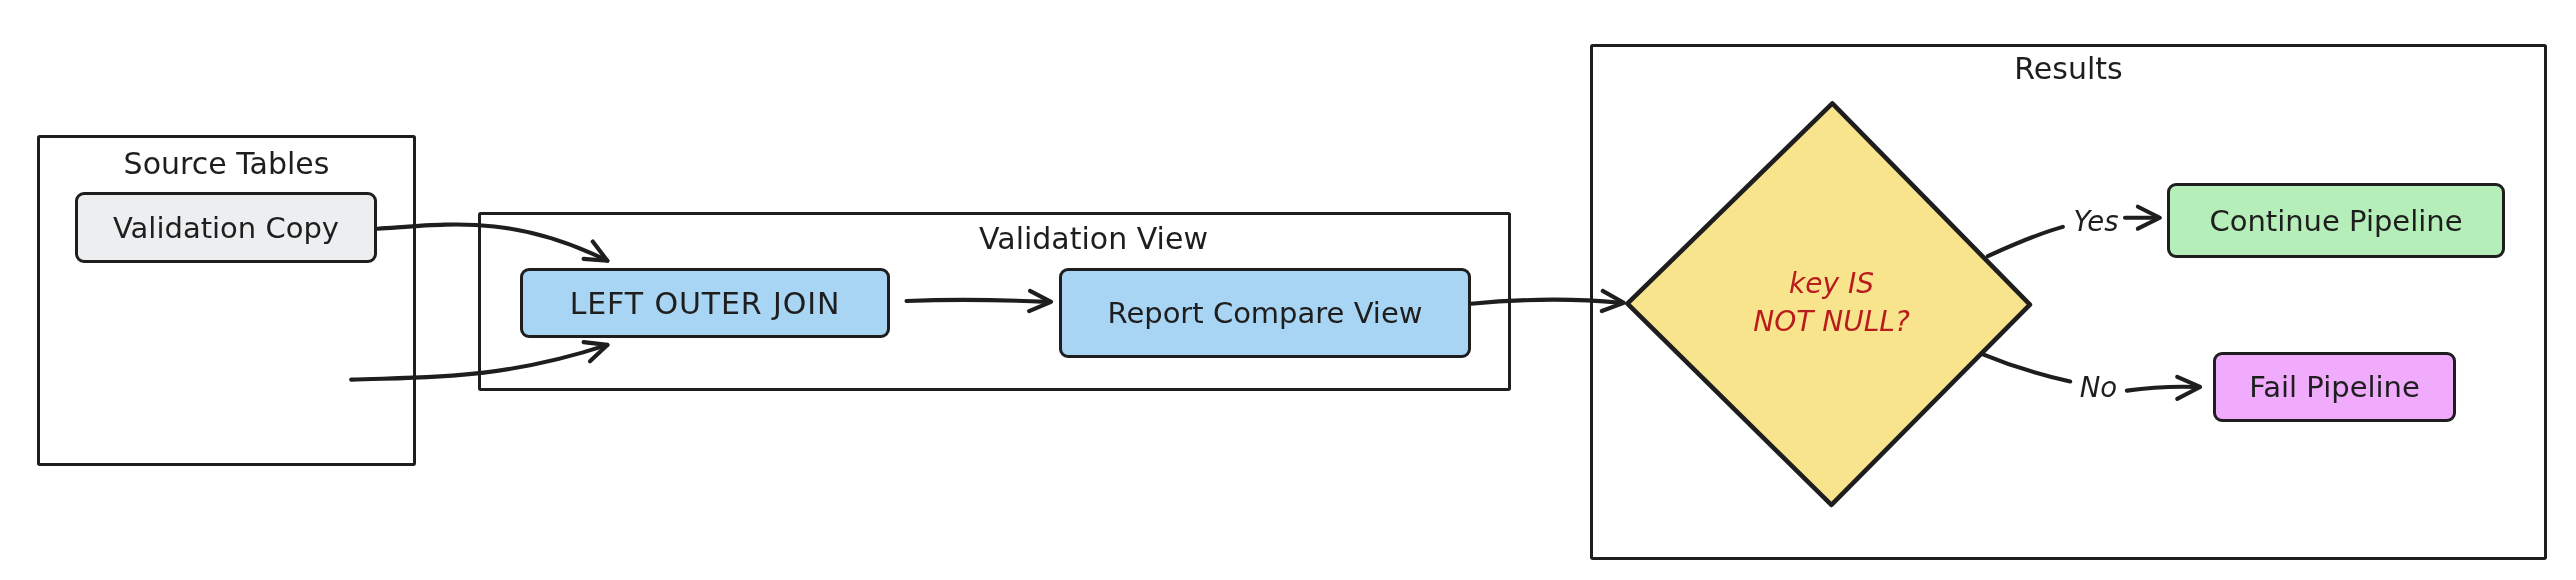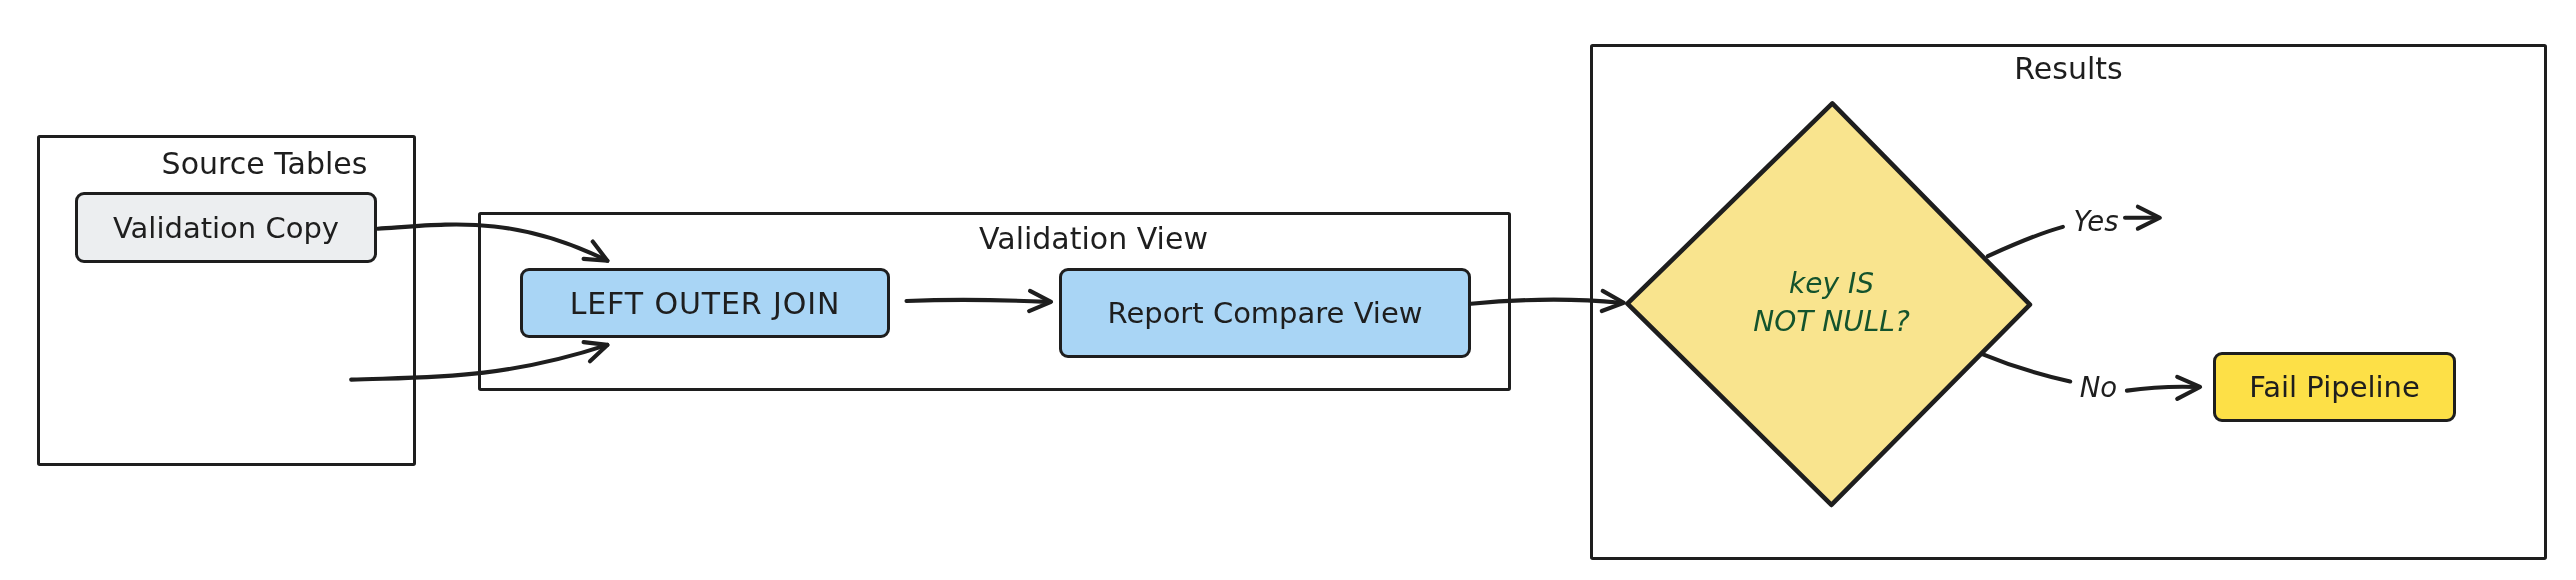--- a/index.html
+++ b/index.html
@@ -39,7 +39,7 @@
   #no-label{left:2071px;top:371px;width:55px;}
   
   #source-tables{left:37px;top:135px;width:379px;height:331px;}
-  #source-tables-title{left:37px;top:146px;width:379px;margin-left:38px;}
+  #source-tables-title{left:37px;top:146px;width:379px;}
   #validation-view{left:478px;top:212px;width:1033px;height:179px;}
   #validation-view-title{left:478px;top:221px;width:1231px;}
   #results{left:1590px;top:44px;width:957px;height:516px;}

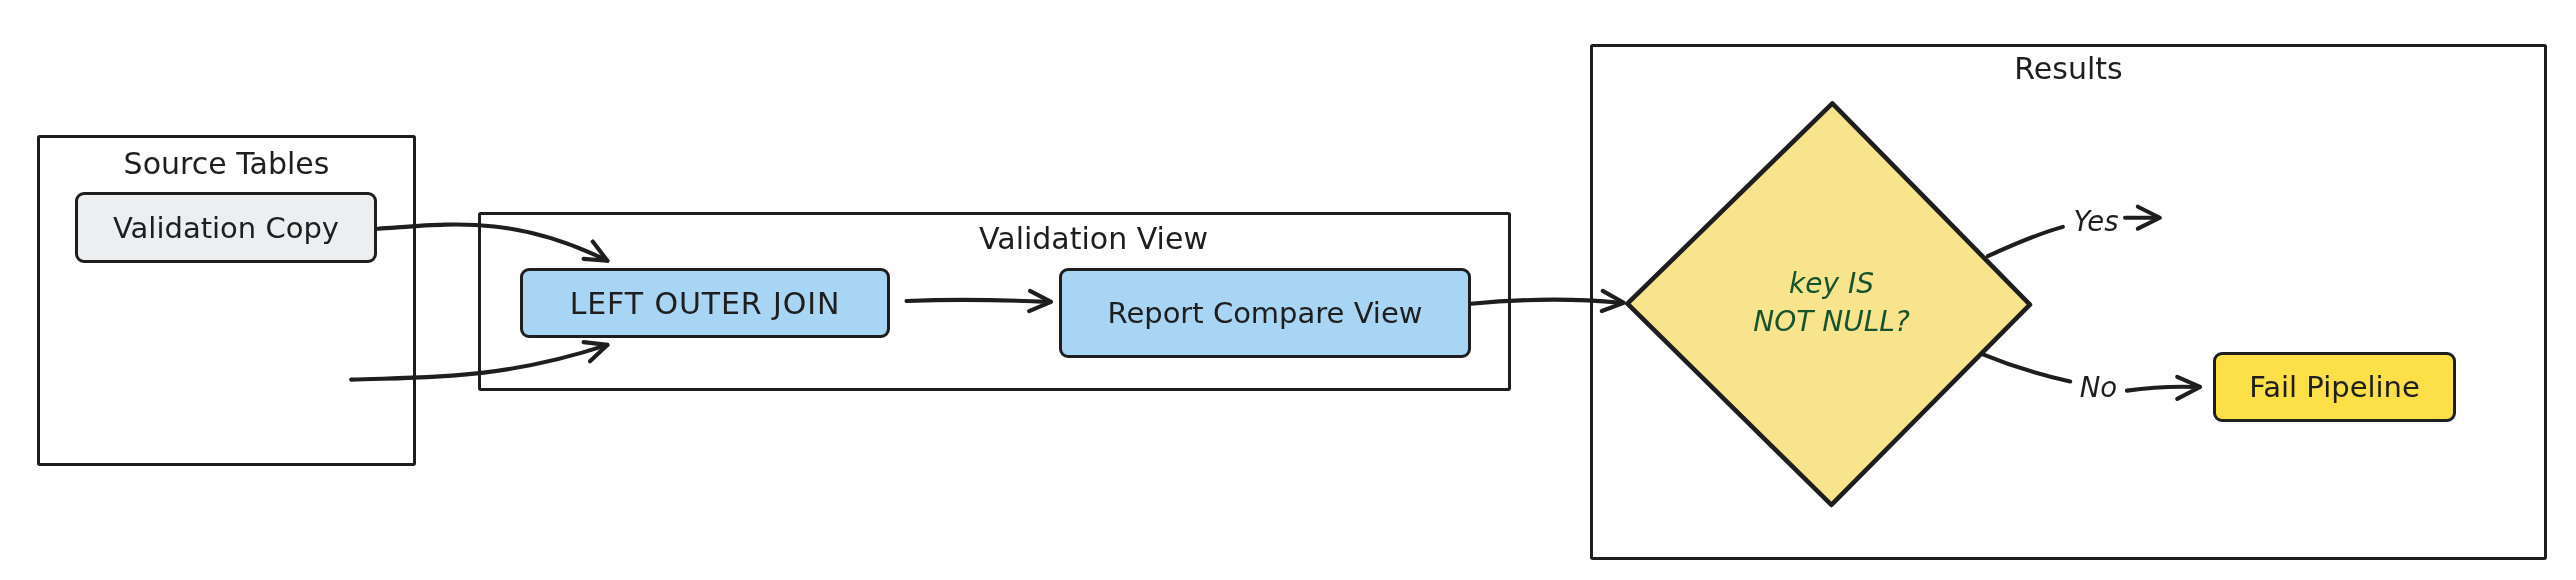--- a/index.html
+++ b/index.html
@@ -69,6 +69,7 @@
   <div class="node node-gray" id="validation-copy">Validation Copy</div>
   <div class="node node-blue join-caps" id="left-outer-join">LEFT OUTER JOIN</div>
   <div class="node node-blue" id="report-compare-view">Report Compare View</div>
+  <div class="node node-green" id="continue-pipeline">Continue Pipeline</div>
   <div class="node node-pink" id="fail-pipeline">Fail Pipeline</div>
 
   <svg id="edge-layer" viewBox="0 0 2814 634" xmlns="http://www.w3.org/2000/svg">

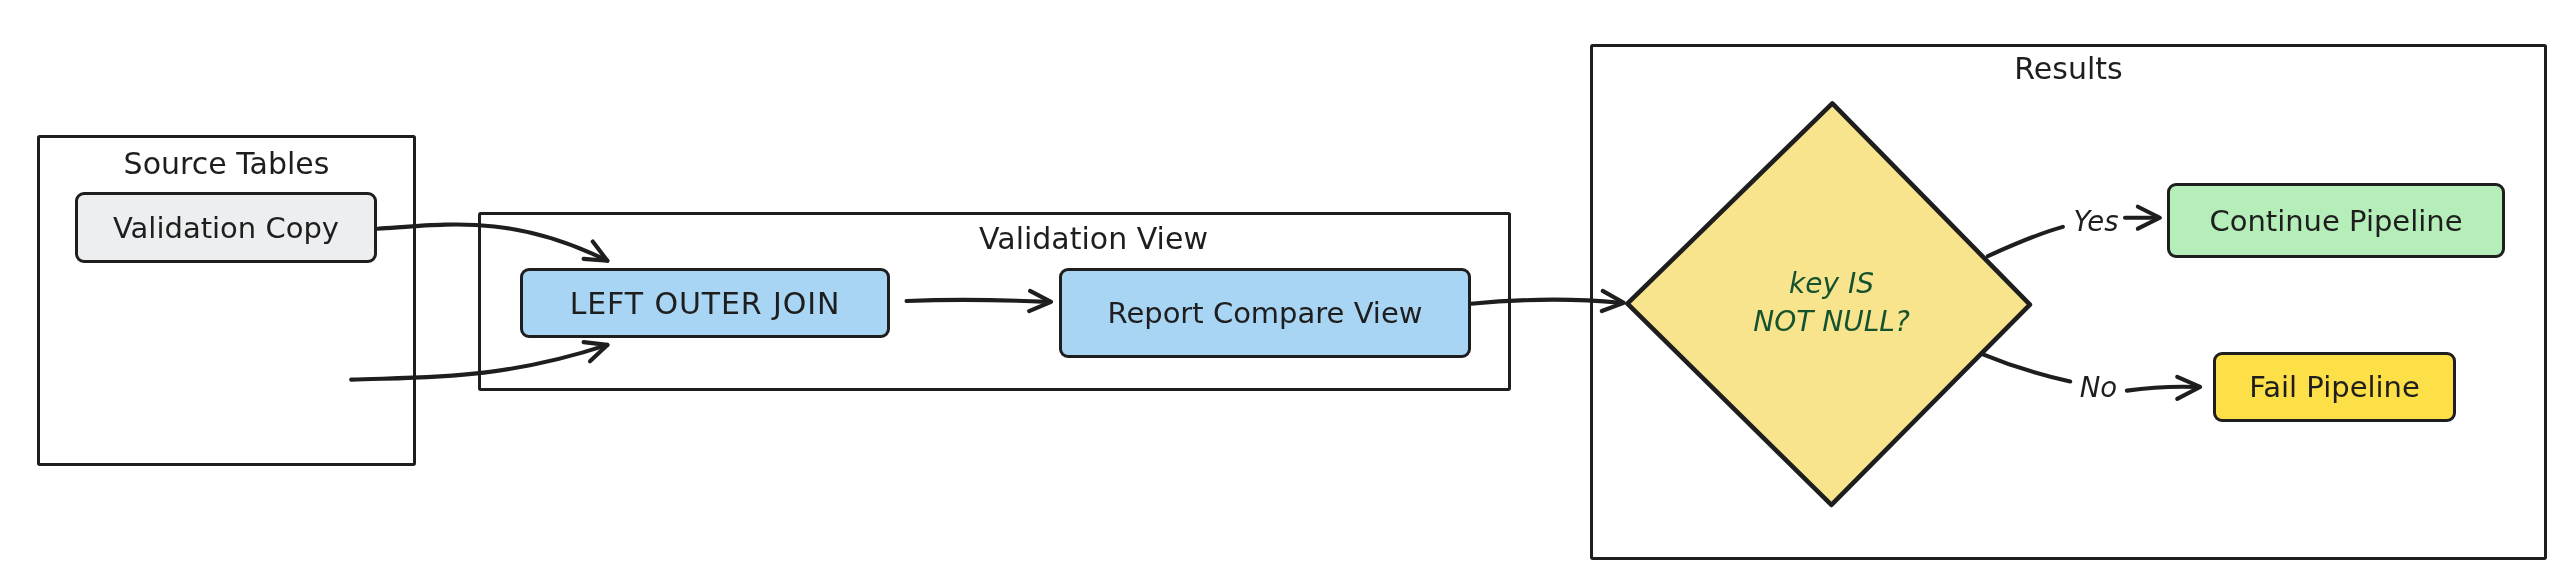--- a/index.html
+++ b/index.html
@@ -30,7 +30,7 @@
   .edge{stroke:#1e1e1e;stroke-width:4.5;fill:none;stroke-linecap:round;stroke-linejoin:round;}
   .diamond-label{
     position:absolute;left:1694px;top:265px;width:275px;z-index:4;
-    text-align:center;font-size:28px;font-style:italic;line-height:38px;color:#14532d;
+    text-align:center;font-size:28px;font-style:italic;line-height:38px;color:#b91c1c;
   }
   .branch-label{
     position:absolute;z-index:4;font-size:27.5px;font-style:italic;color:#1e1e1e;text-align:center;

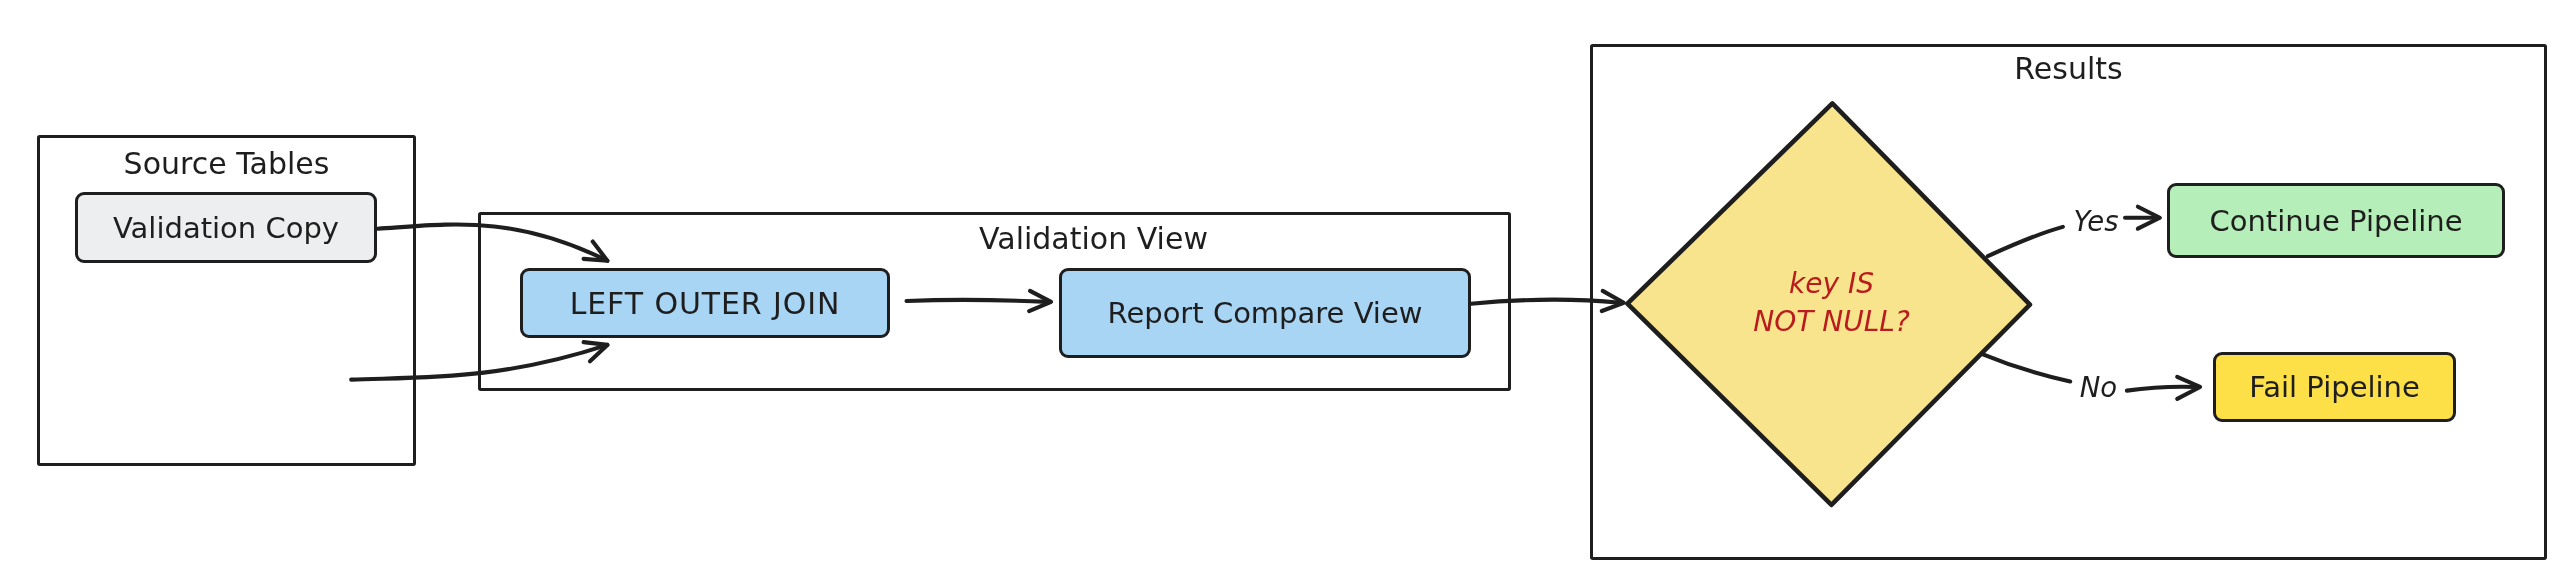--- a/index.html
+++ b/index.html
@@ -22,7 +22,7 @@
   .node-gray{background:#eceef0;}
   .node-blue{background:#a9d5f5;}
   .node-green{background:#b5eeb9;}
-  .node-pink{background:#fde047;}
+  .node-pink{background:#f0abfc;}
   .join-caps{letter-spacing:0.9px;}
   #edge-layer{
     position:absolute;left:0;top:0;width:2576px;height:580px;z-index:3;pointer-events:none;

